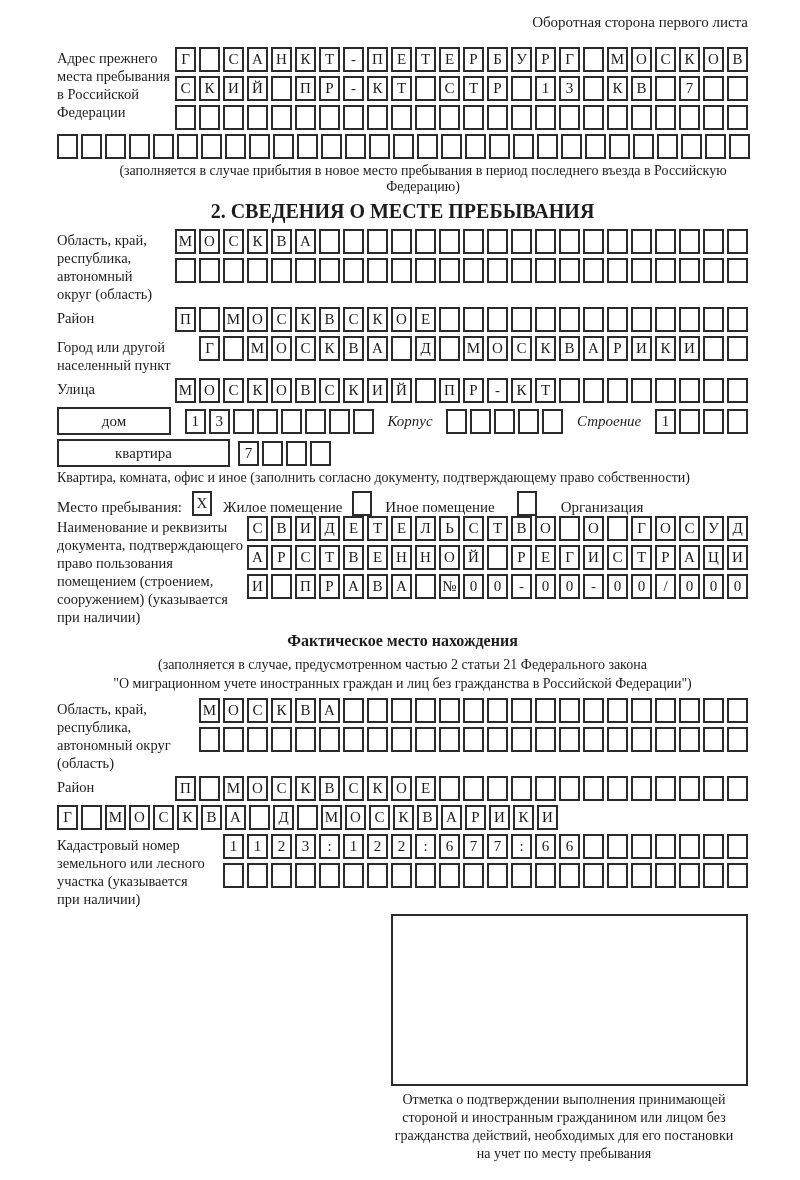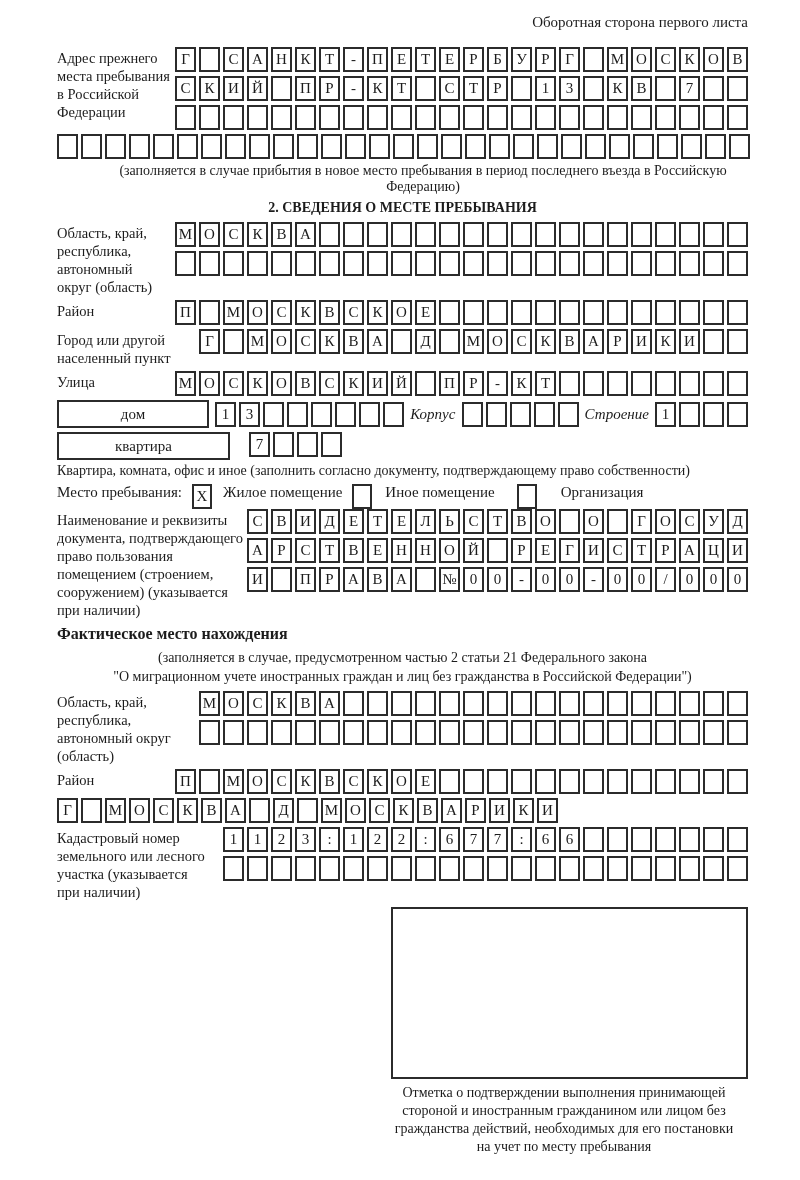--- a/index.html
+++ b/index.html
@@ -33,7 +33,7 @@
   .note { font-size:14px; margin:1px 0 5px; }
   .note.center { text-align:center;margin-left:41px; }
 
-  .sec-title { text-align:center; font-weight:bold; font-size:14px; margin:2px 0 6px; }
+  .sec-title { text-align:center; font-weight:bold; font-size:20px; margin:2px 0 6px; }
 
   .dom-row { display:flex; align-items:center; justify-content:space-between; margin-bottom:3px; }
   .namebox {

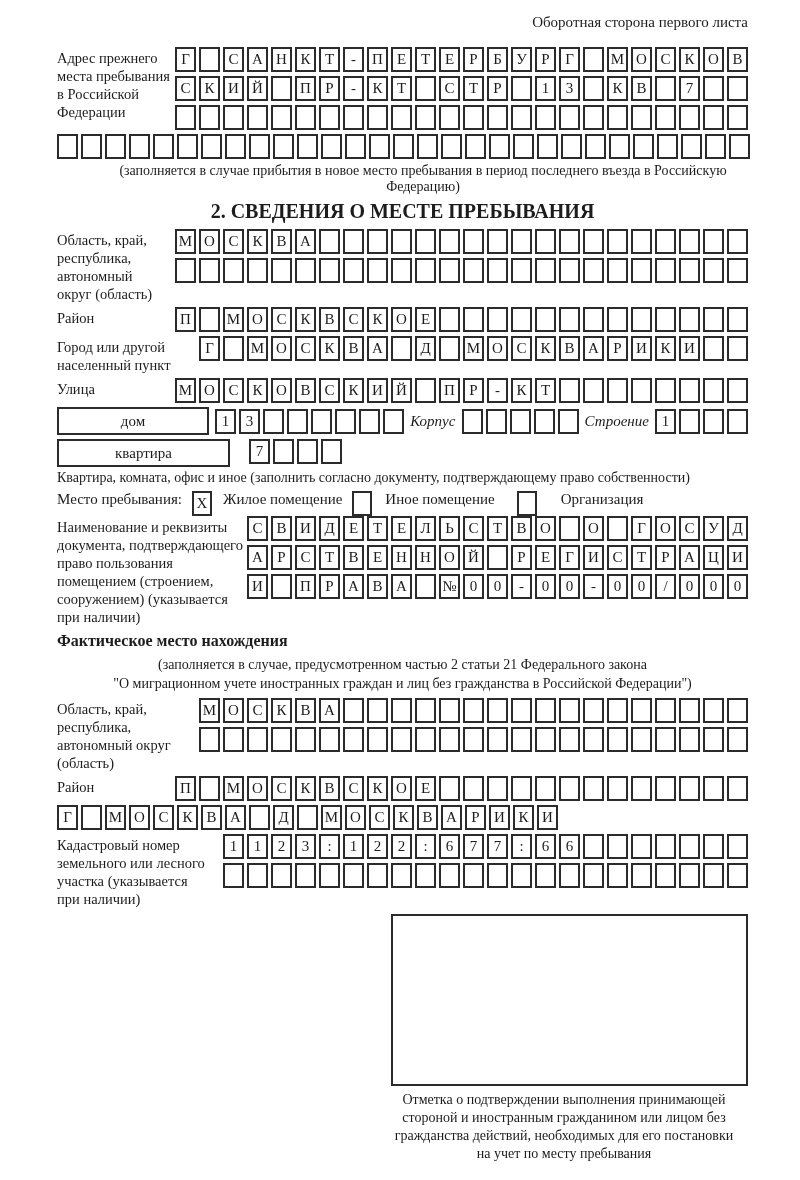--- a/index.html
+++ b/index.html
@@ -40,7 +40,7 @@
     flex:none; border:2px solid #2b2b2b; height:28px;
     display:flex; align-items:center; justify-content:center; font-size:15px;
   }
-  .namebox.dom { width:152px; }
+  .namebox.dom { width:114px; }
   .namebox.kv  { width:173px; }
   .inline-lbl { font-size:15px; flex:none;font-style:italic; }
 

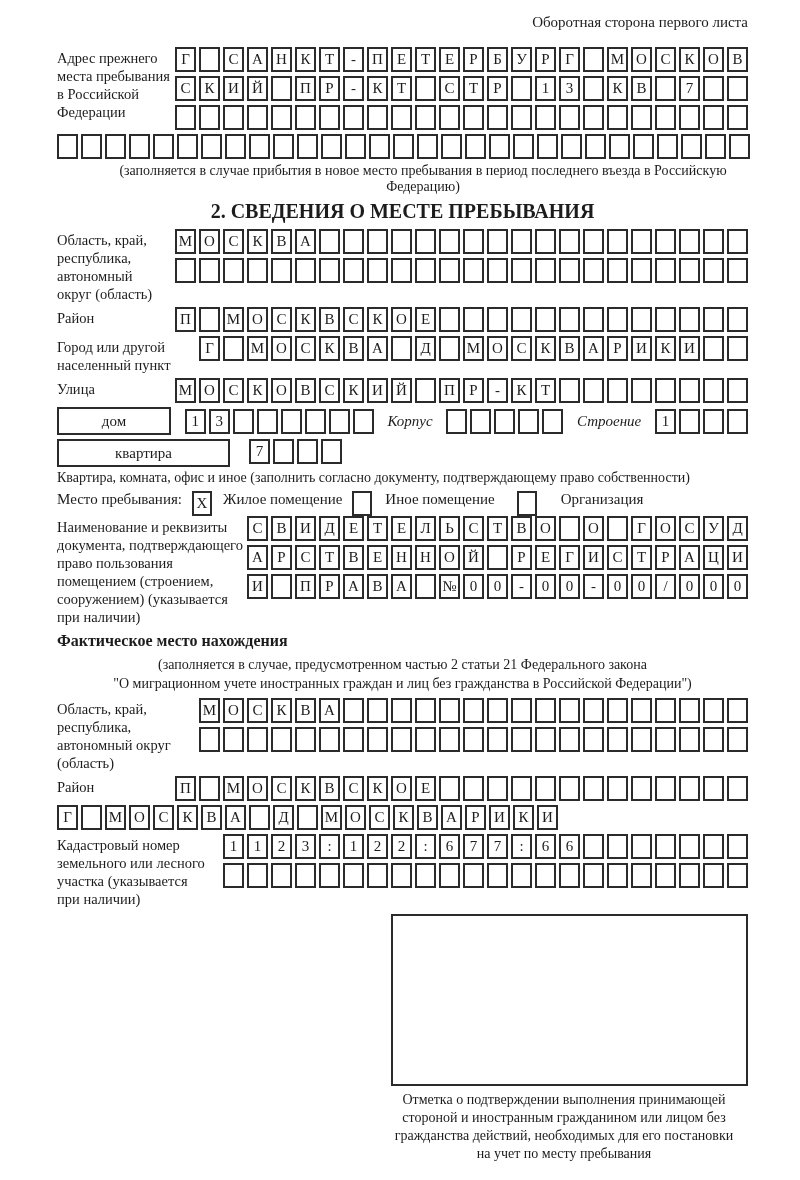--- a/index.html
+++ b/index.html
@@ -44,7 +44,7 @@
   .namebox.kv  { width:173px; }
   .inline-lbl { font-size:15px; flex:none;font-style:italic; }
 
-  .kv-row { display:flex; gap:19px; margin:4px 0 3px; }
+  .kv-row { display:flex; align-items:center; gap:8px; margin:4px 0 3px; }
 
   .mesto-row { display:flex; align-items:flex-start; font-size:15px; margin-top:3px; }
   .cb {

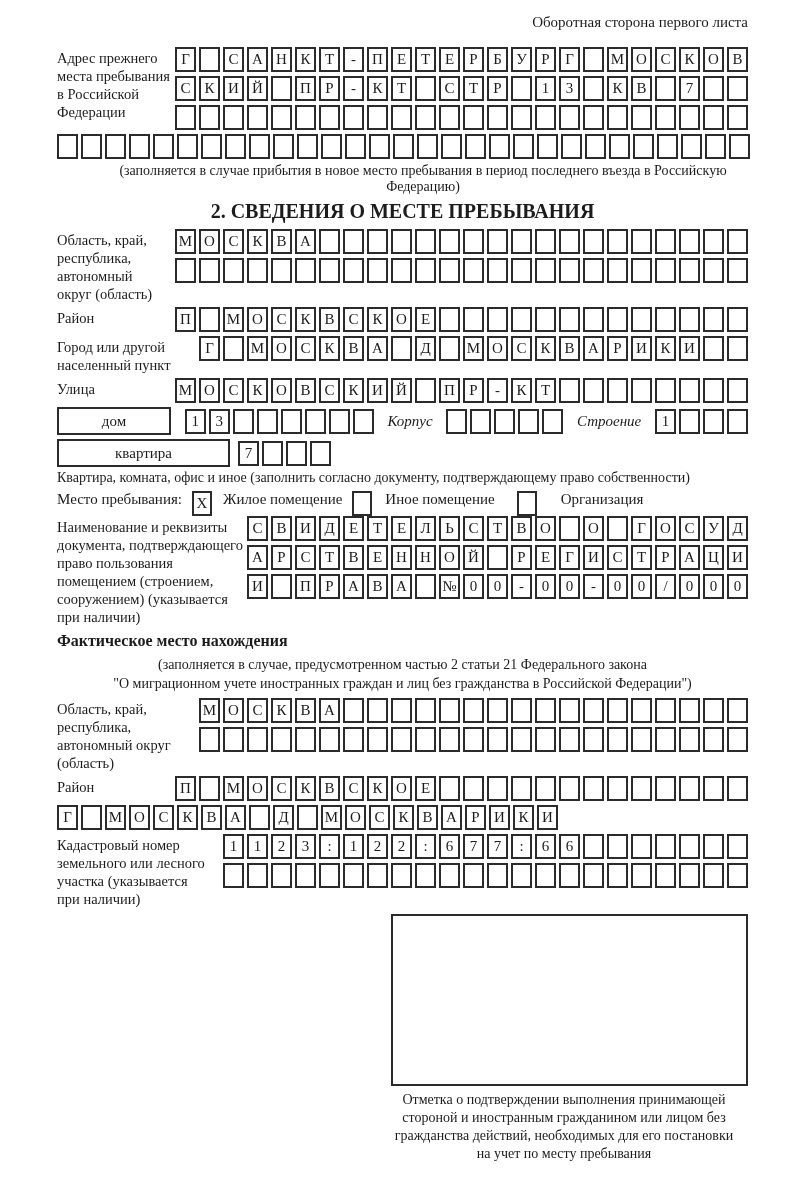--- a/index.html
+++ b/index.html
@@ -46,7 +46,7 @@
 
   .kv-row { display:flex; align-items:center; gap:8px; margin:4px 0 3px; }
 
-  .mesto-row { display:flex; align-items:flex-start; font-size:15px; margin-top:3px; }
+  .mesto-row { display:flex; align-items:flex-end; font-size:15px; margin-top:3px; }
   .cb {
     flex:none; width:20px; height:25px; border:2px solid #2b2b2b;
     display:flex; align-items:center; justify-content:center; font-size:15px;

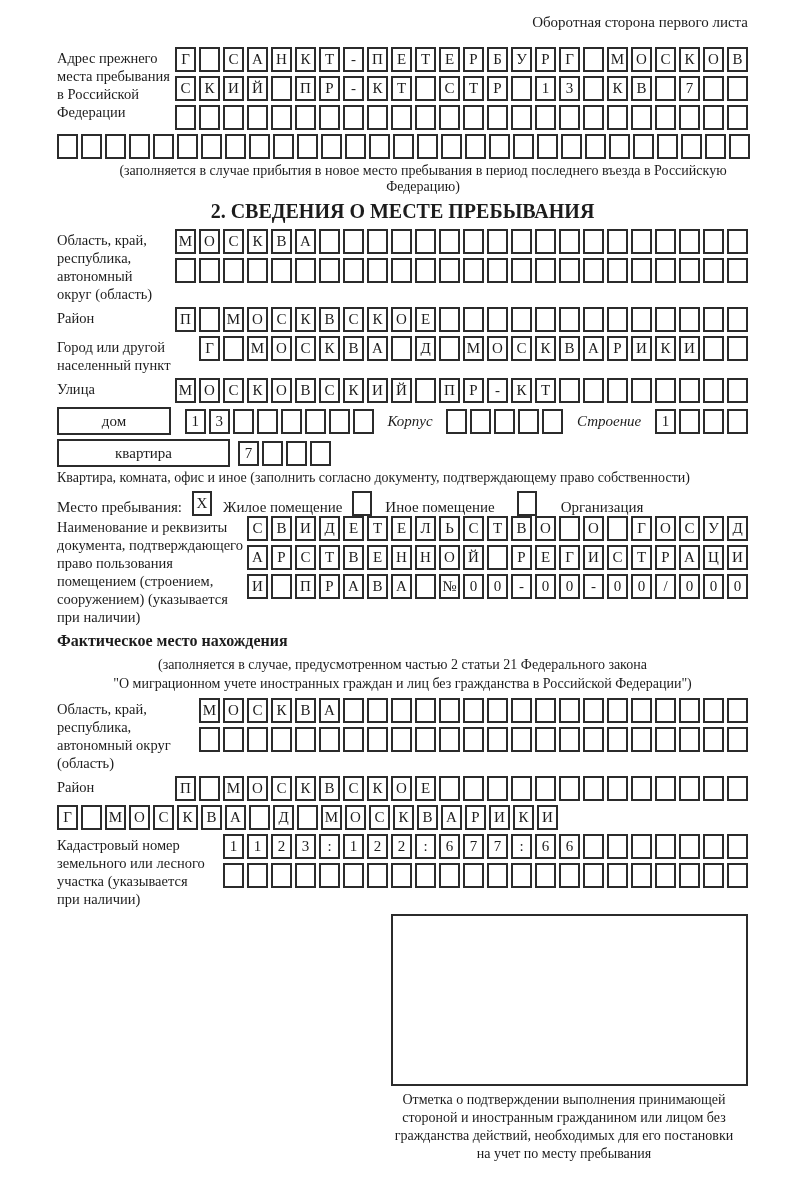--- a/index.html
+++ b/index.html
@@ -58,7 +58,7 @@
   .mesto-row .cb.c3 { margin-left:22px; }
   .choose-note { font-size:14px; margin:3px 0 6px 190px; }
 
-  .fact-title { text-align:left; font-weight:bold; font-size:16px; margin:6px 0 5px; }
+  .fact-title { text-align:center; font-weight:bold; font-size:16px; margin:6px 0 5px; }
   .fact-note { text-align:center; font-size:14px; line-height:19px; }
   .fact-note.last { margin-bottom:5px; }
 

